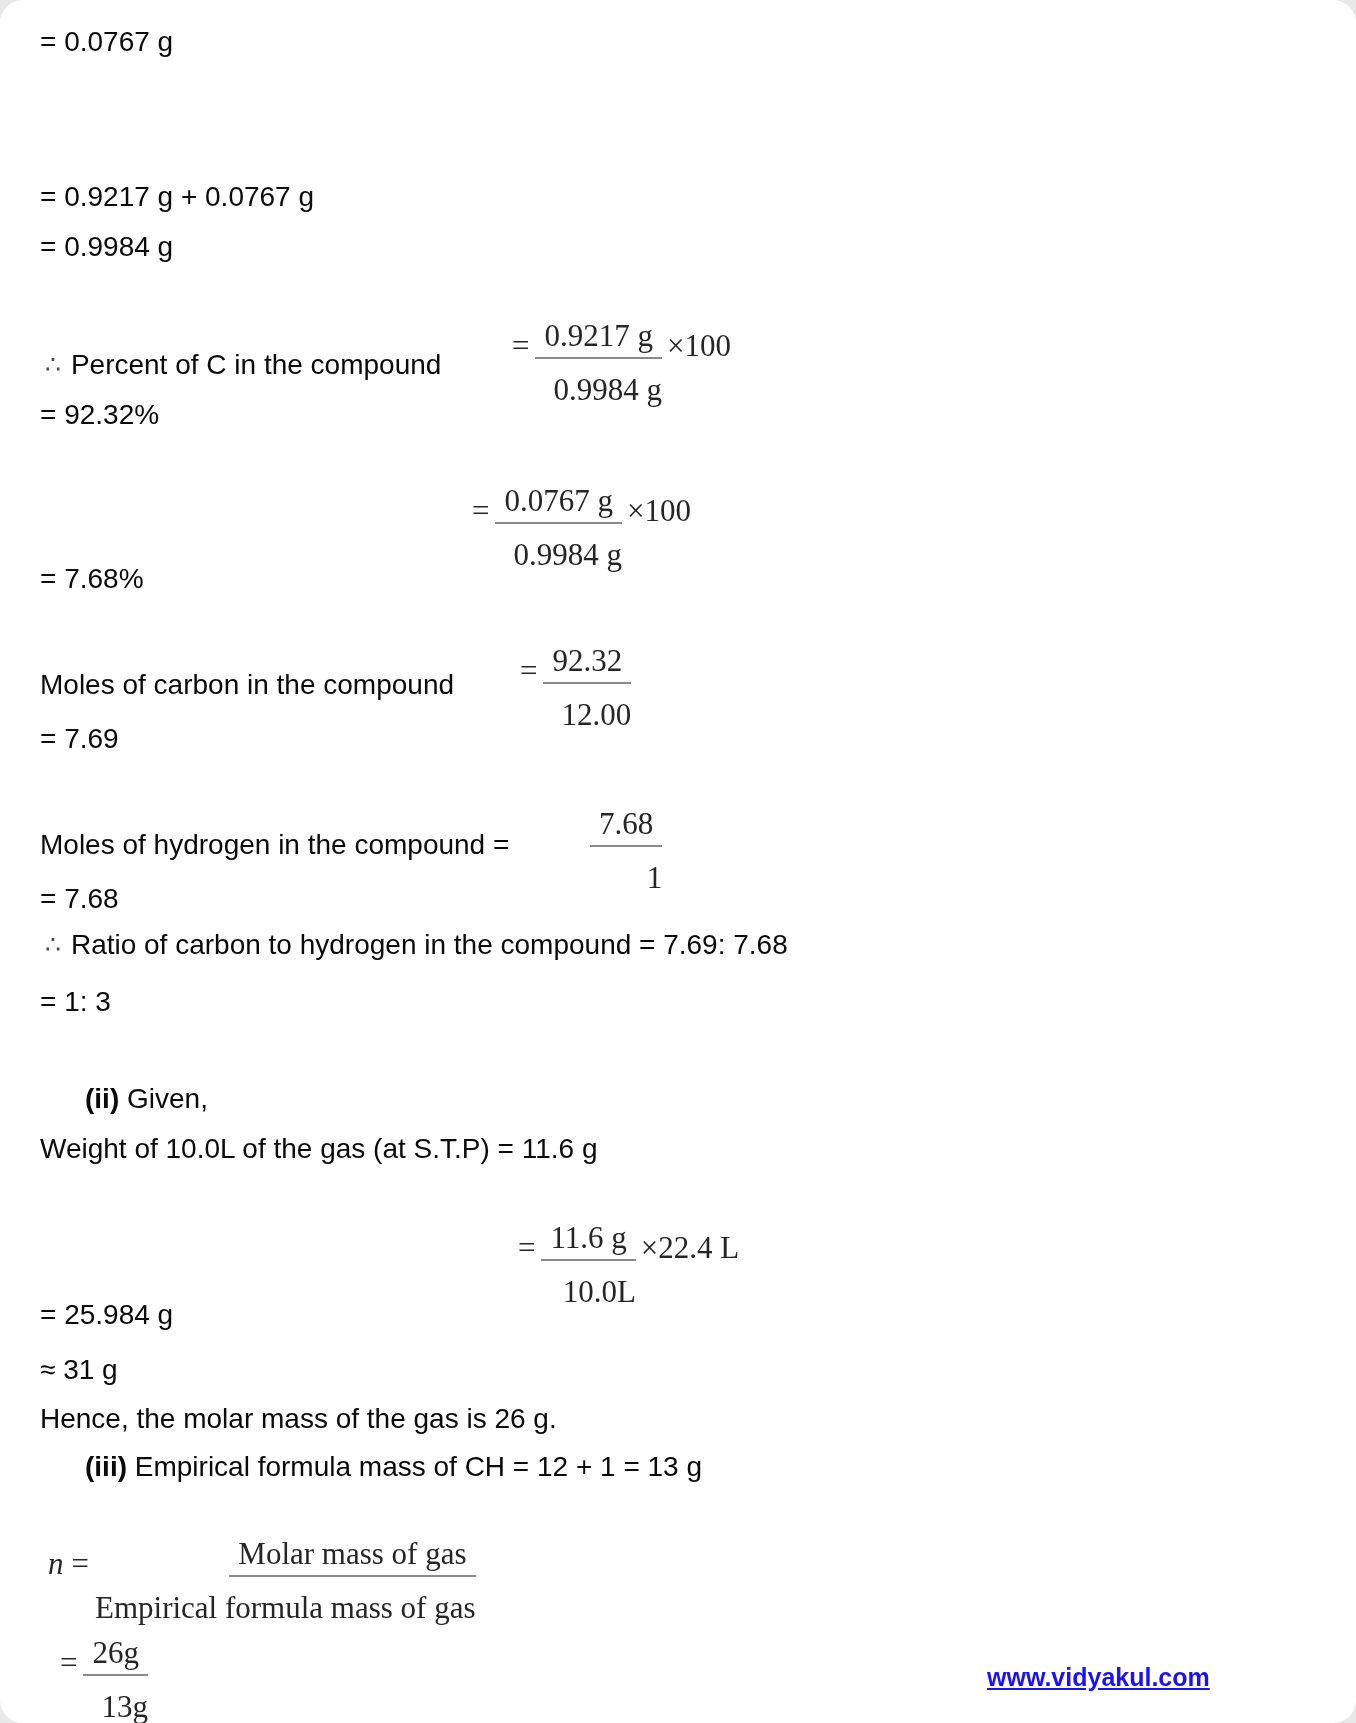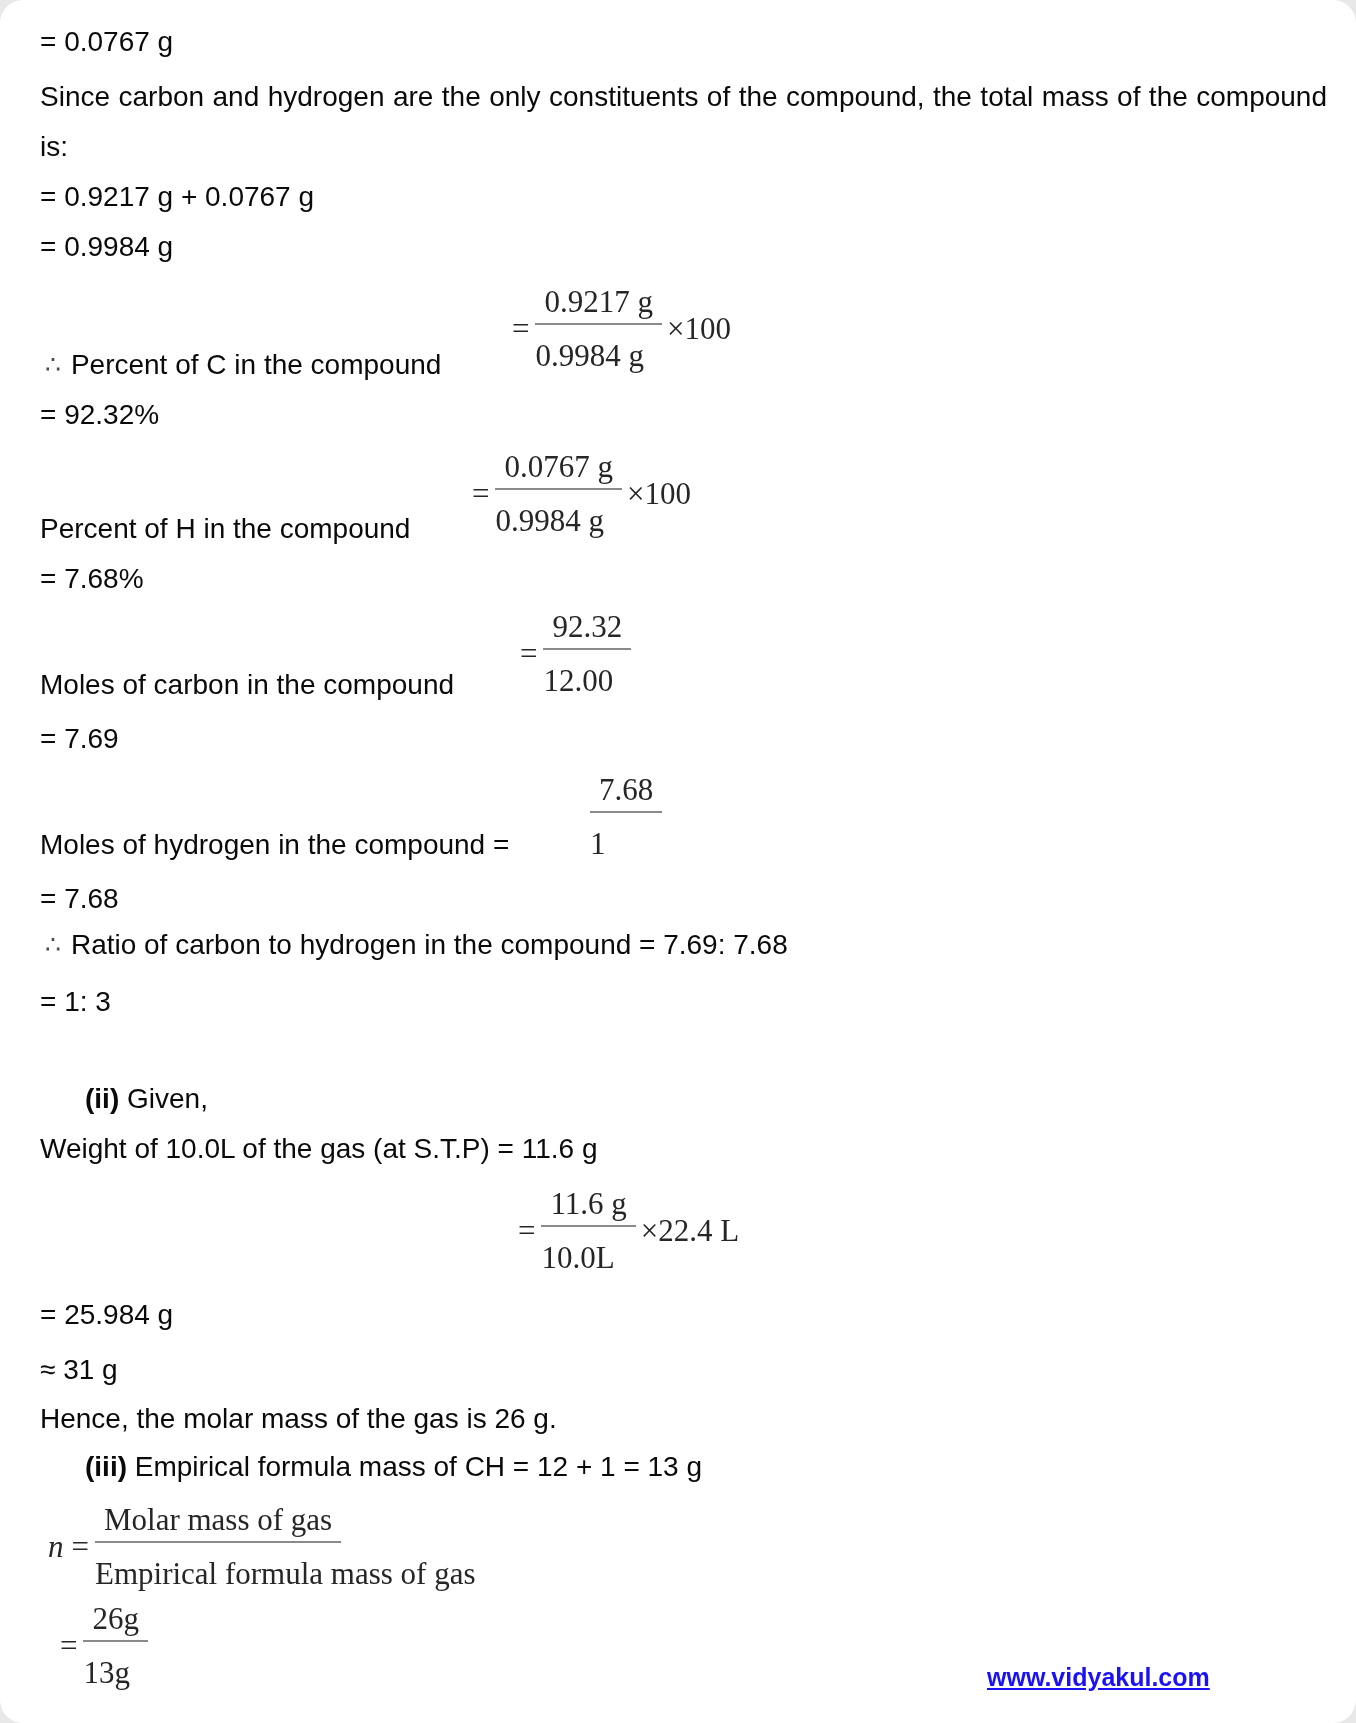--- a/index.html
+++ b/index.html
@@ -48,7 +48,6 @@
 
   <div class="line abs" style="left:40px;top:25px">= 0.0767 g</div>
 
-  <div class="para abs" style="left:40px;top:72px;width:1287px">Since carbon and hydrogen are the only constituents of the compound, the total mass of the compound is:</div>
 
   <div class="line abs" style="left:40px;top:180px">= 0.9217 g + 0.0767 g</div>
   <div class="line abs" style="left:40px;top:230px">= 0.9984 g</div>

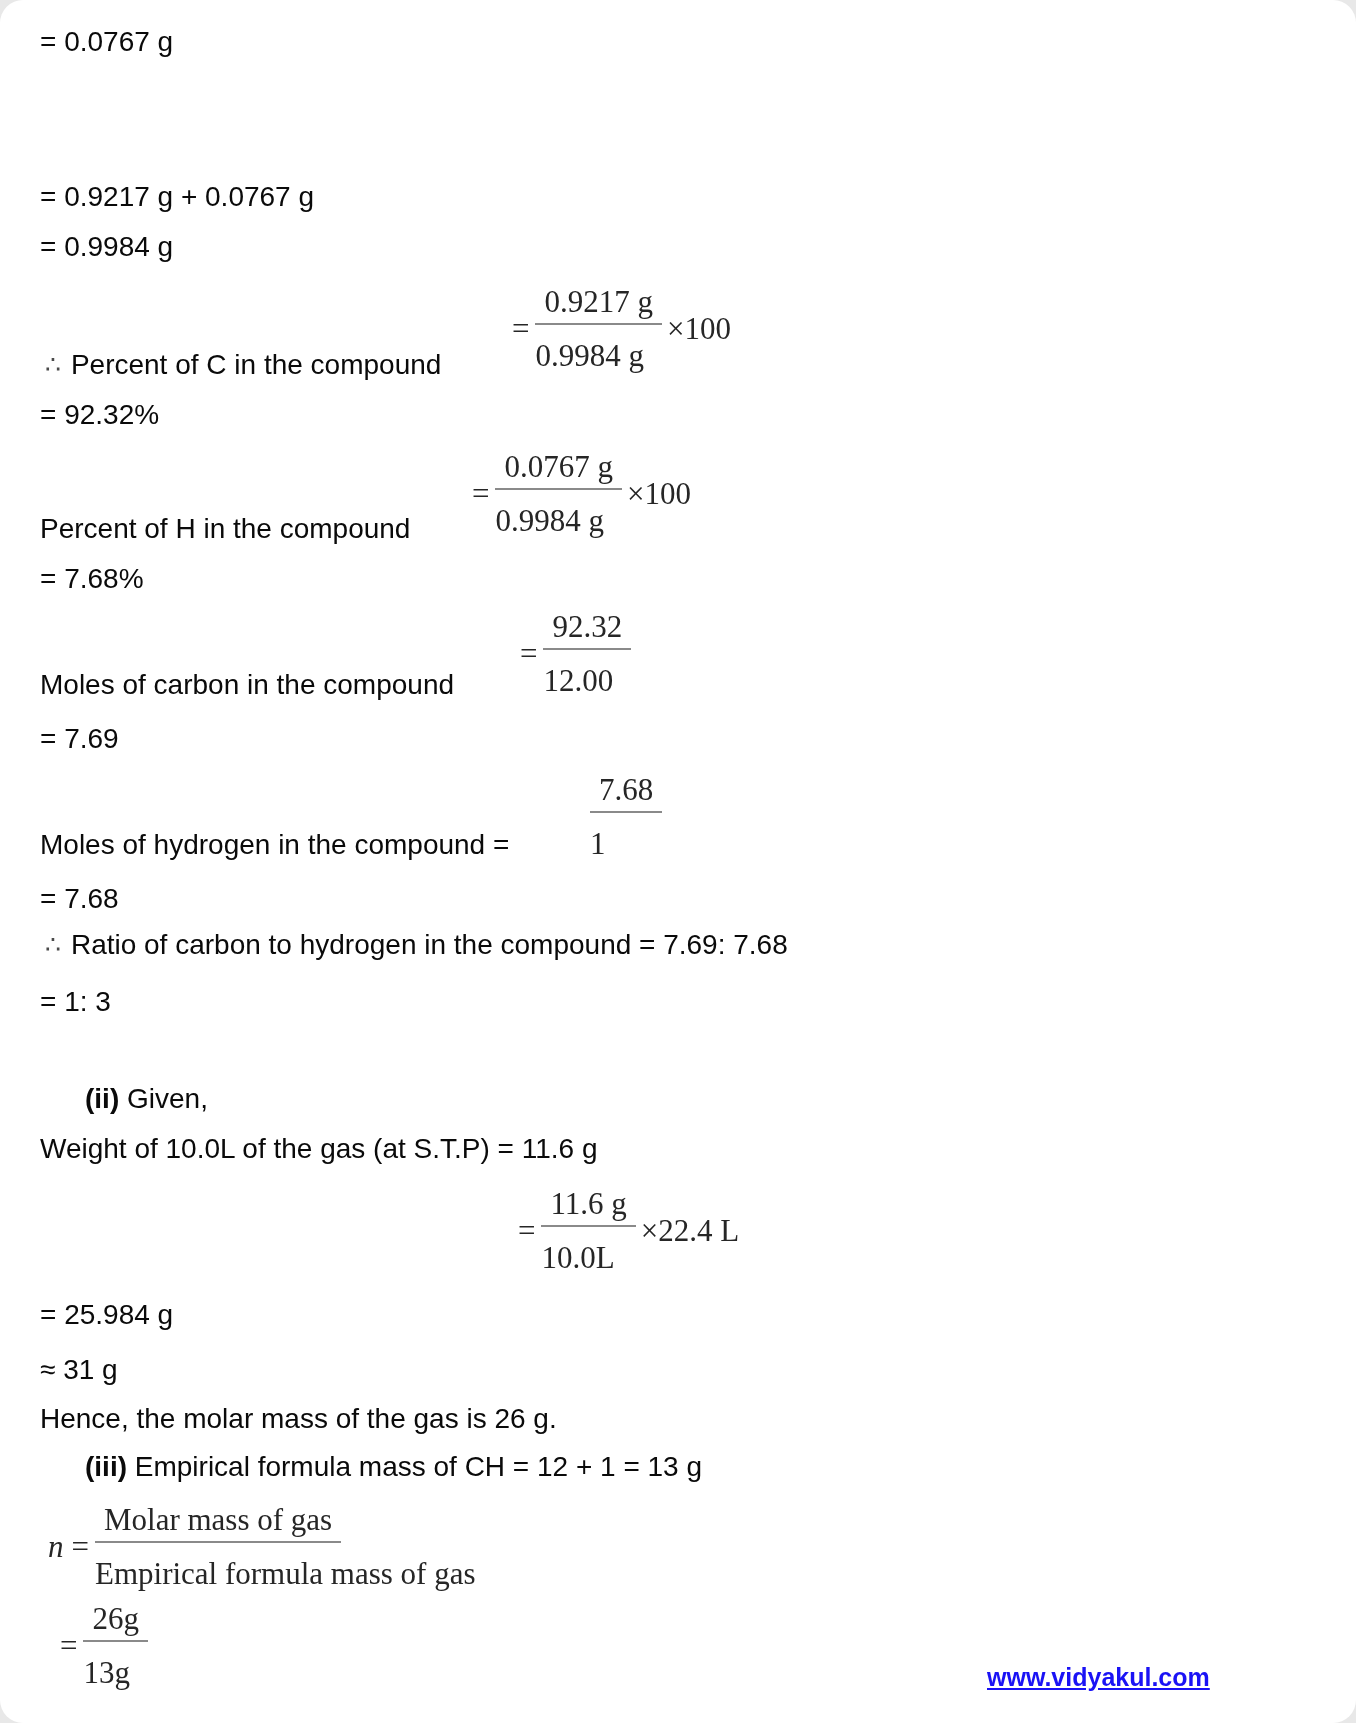--- a/index.html
+++ b/index.html
@@ -29,7 +29,7 @@
     font-family:"Liberation Serif", serif; font-size:31px; color:var(--math);
     white-space:pre;
   }
-  .frac{display:inline-flex; flex-direction:column; align-items:flex-start; margin-left:6px;}
+  .frac{display:inline-flex; flex-direction:column; align-items:flex-end; margin-left:6px;margin-top:34px;}
   .num{padding:0 9px 3px 9px; border-bottom:2px solid var(--bar); line-height:36px; text-align:center;}
   .den{padding-top:13px; line-height:36px; text-align:center;}
   .msym{line-height:36px;}

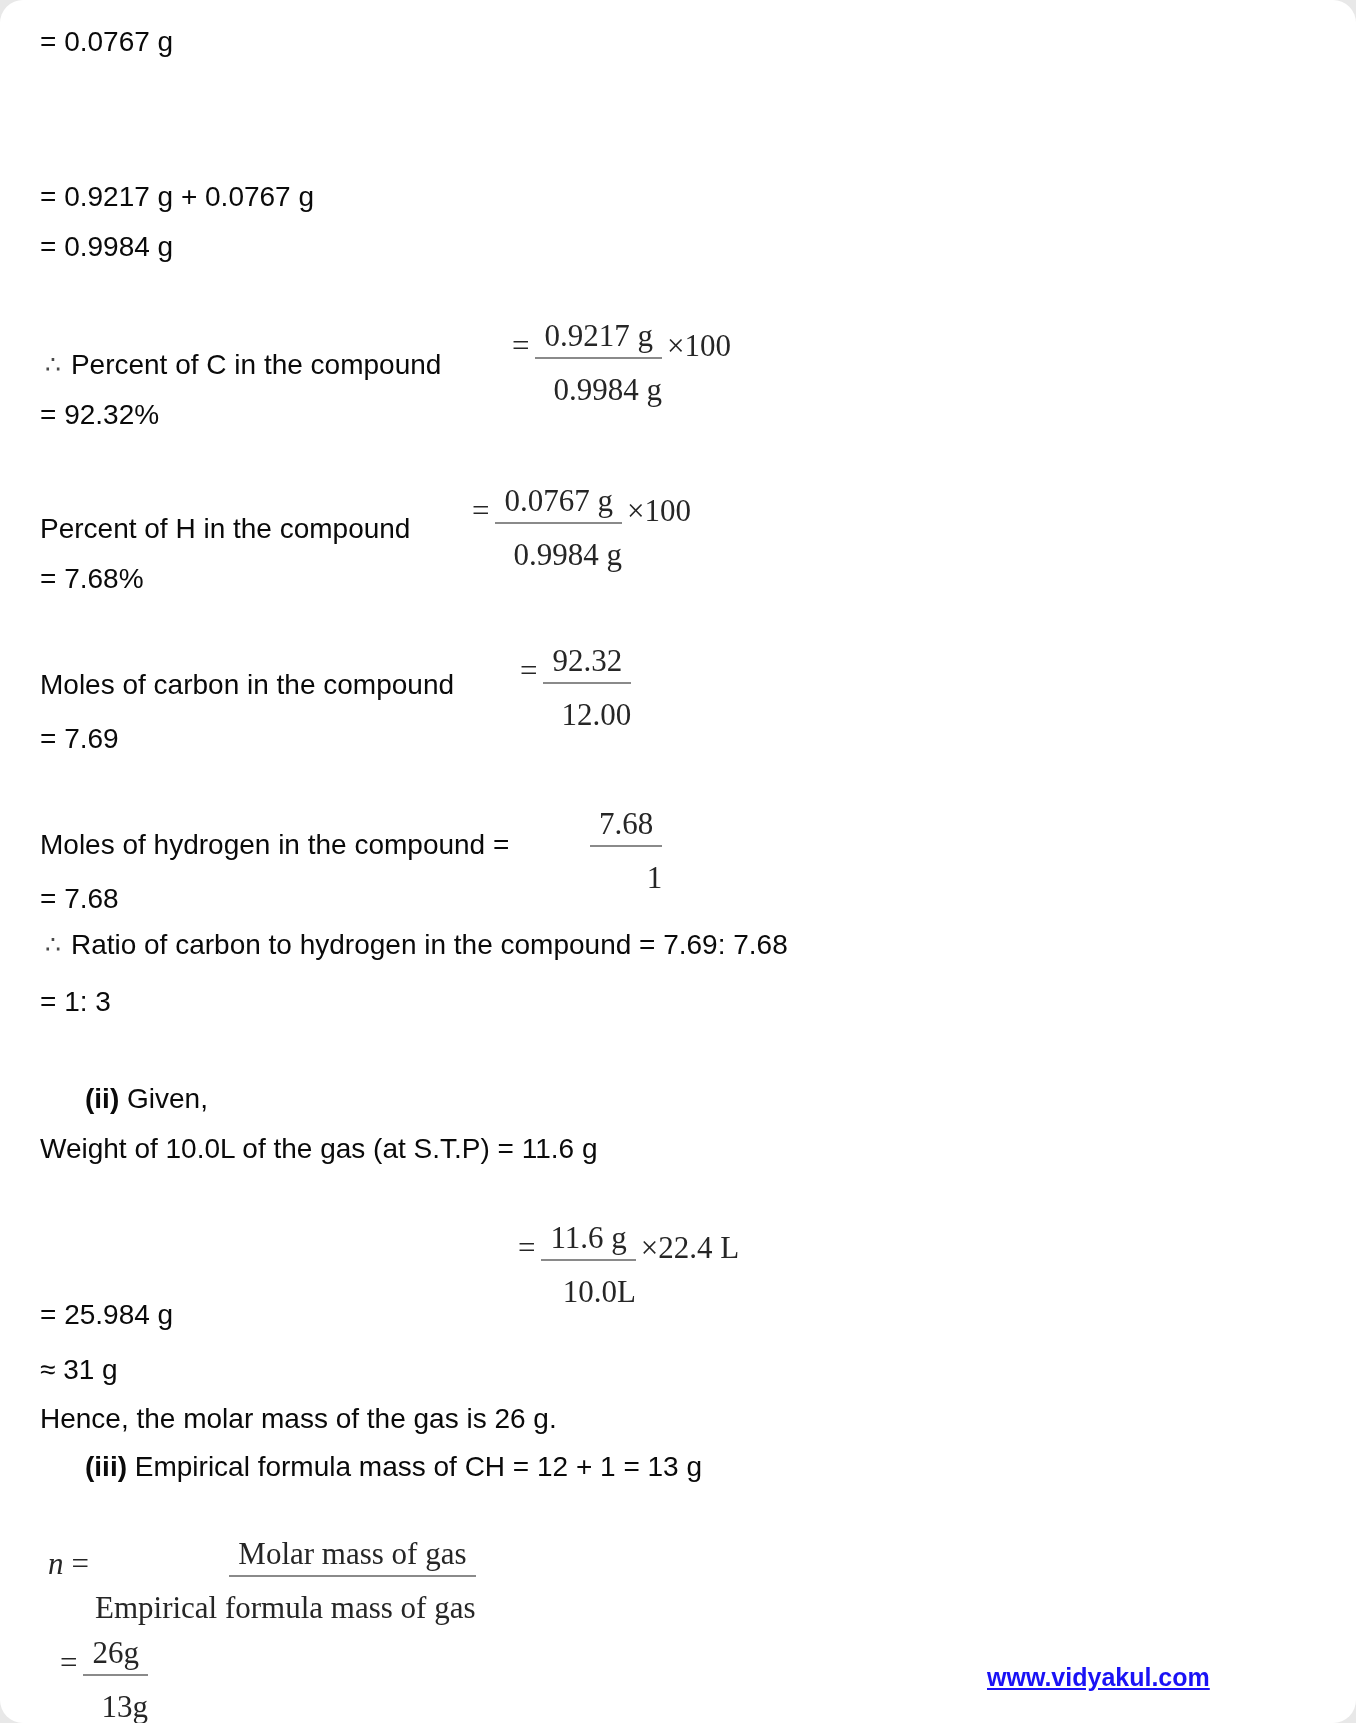--- a/index.html
+++ b/index.html
@@ -64,7 +64,6 @@
 
   <div class="line abs" style="left:40px;top:398px">= 92.32%</div>
 
-  <div class="line abs" style="left:40px;top:512px">Percent of H in the compound</div>
   <div class="math abs" style="left:472px;top:449px">
     <span class="msym">=</span>
     <span class="frac">

